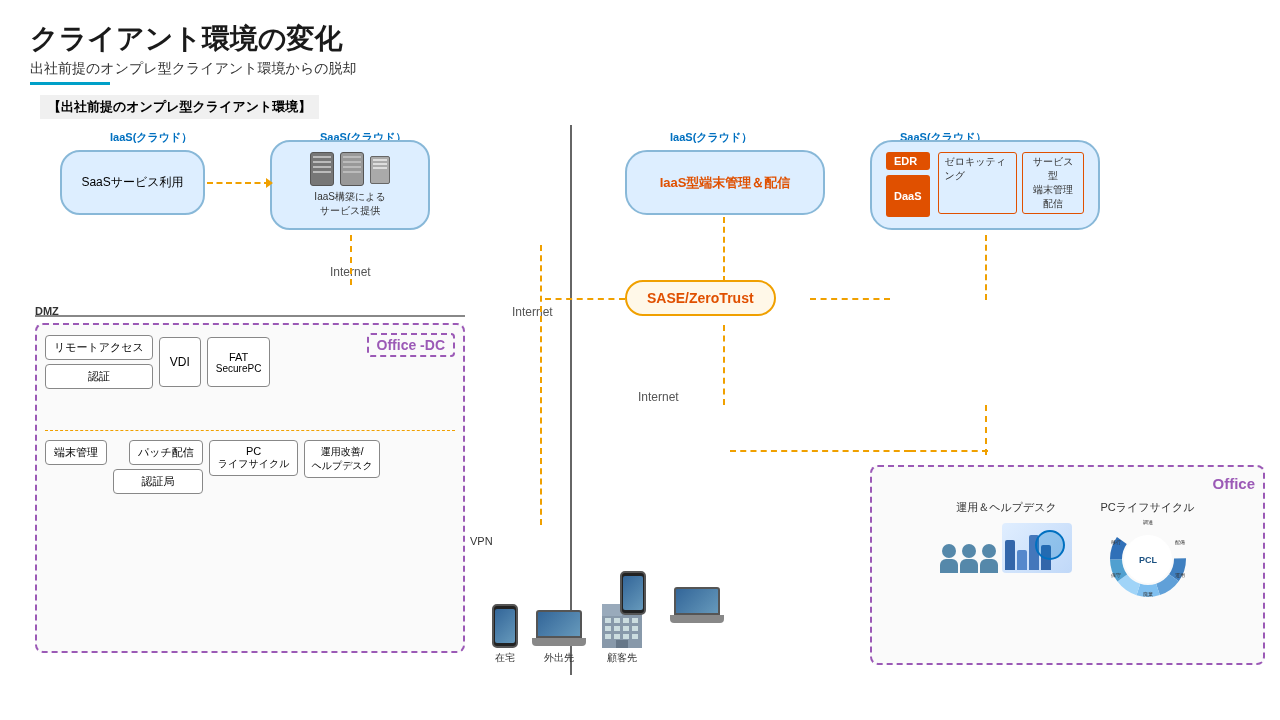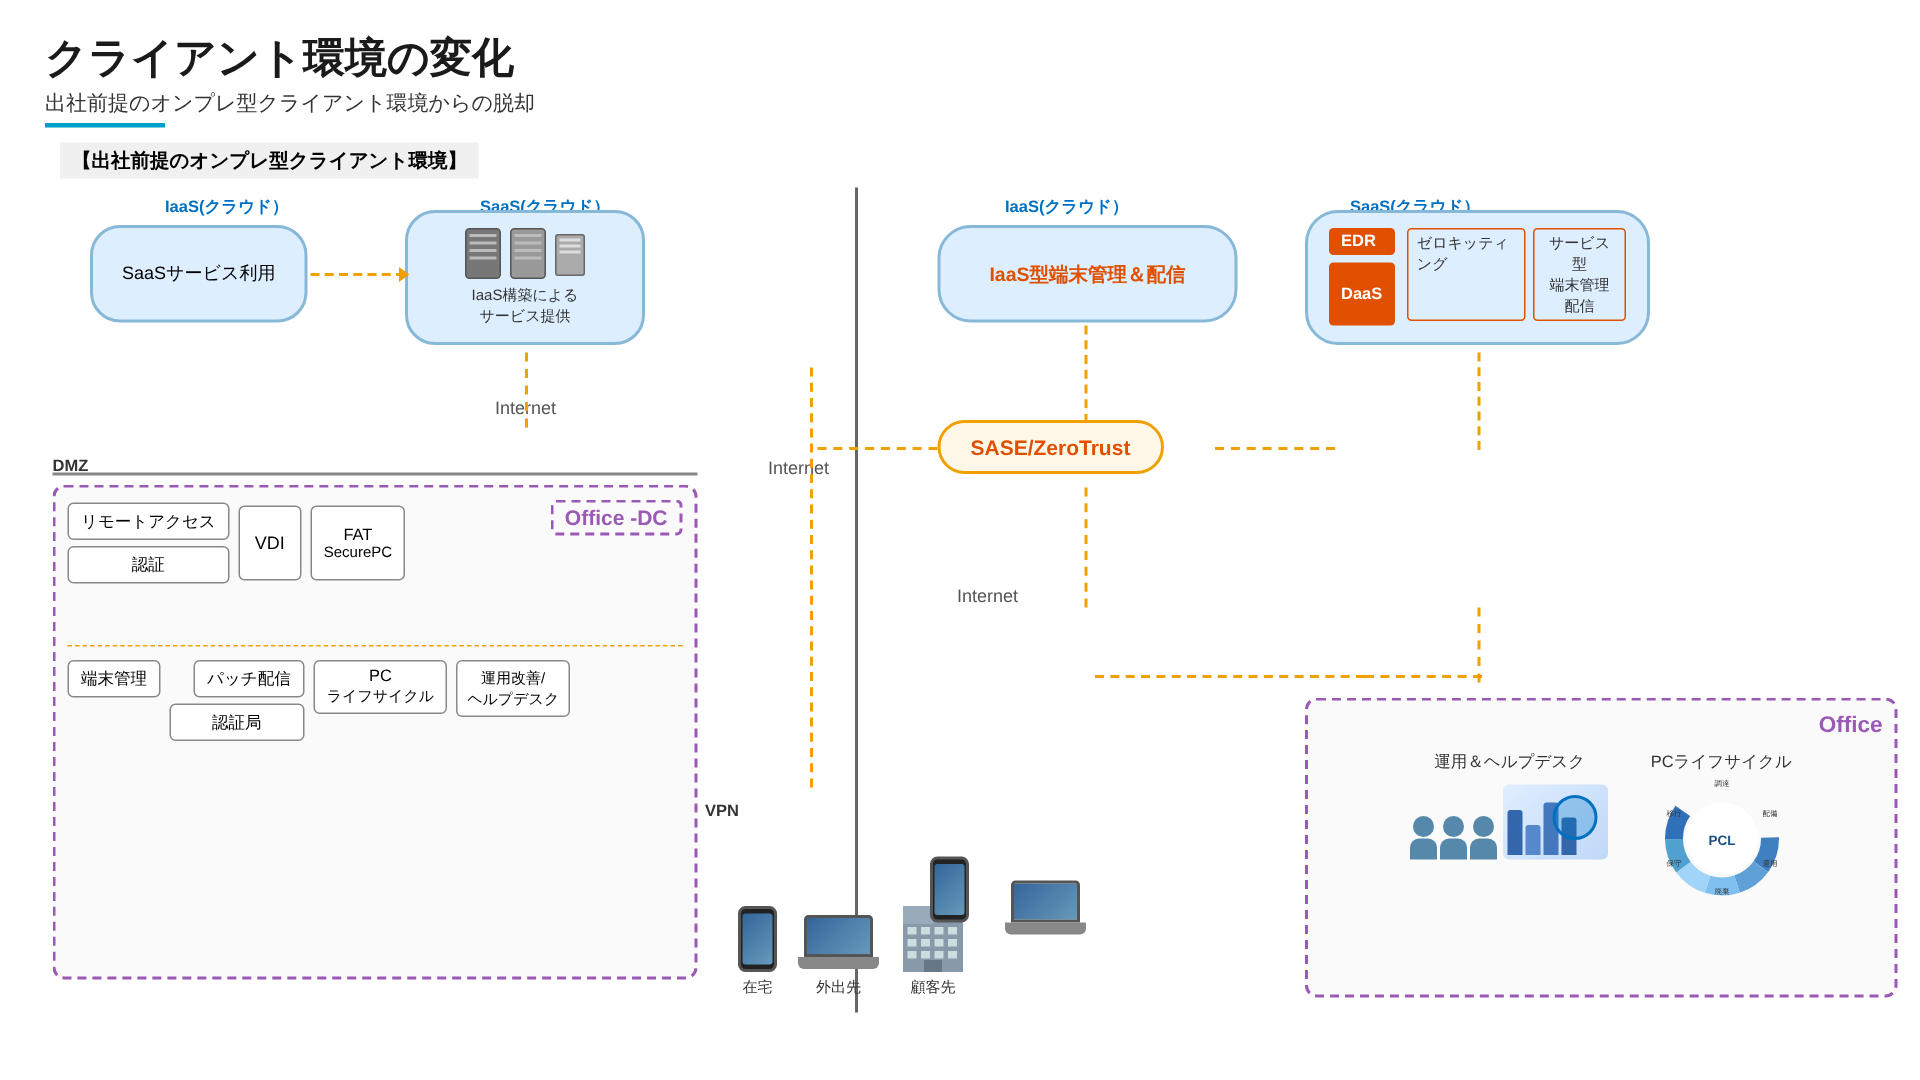--- a/index.html
+++ b/index.html
@@ -140,7 +140,7 @@
       </div>
     </div>
 
-    <div style="position:absolute; top:440px; left:440px; font-size:11px; font-weight:bold; color:#333;">VPN</div>
+    <div style="position:absolute; top:440px; left:440px; font-size:11px; font-weight:normal; color:#333;">VPN</div>
 
     <div style="position:absolute; top:210px; left:482px; font-size:12px; color:#555; writing-mode:horizontal-tb;">Internet</div>
 

